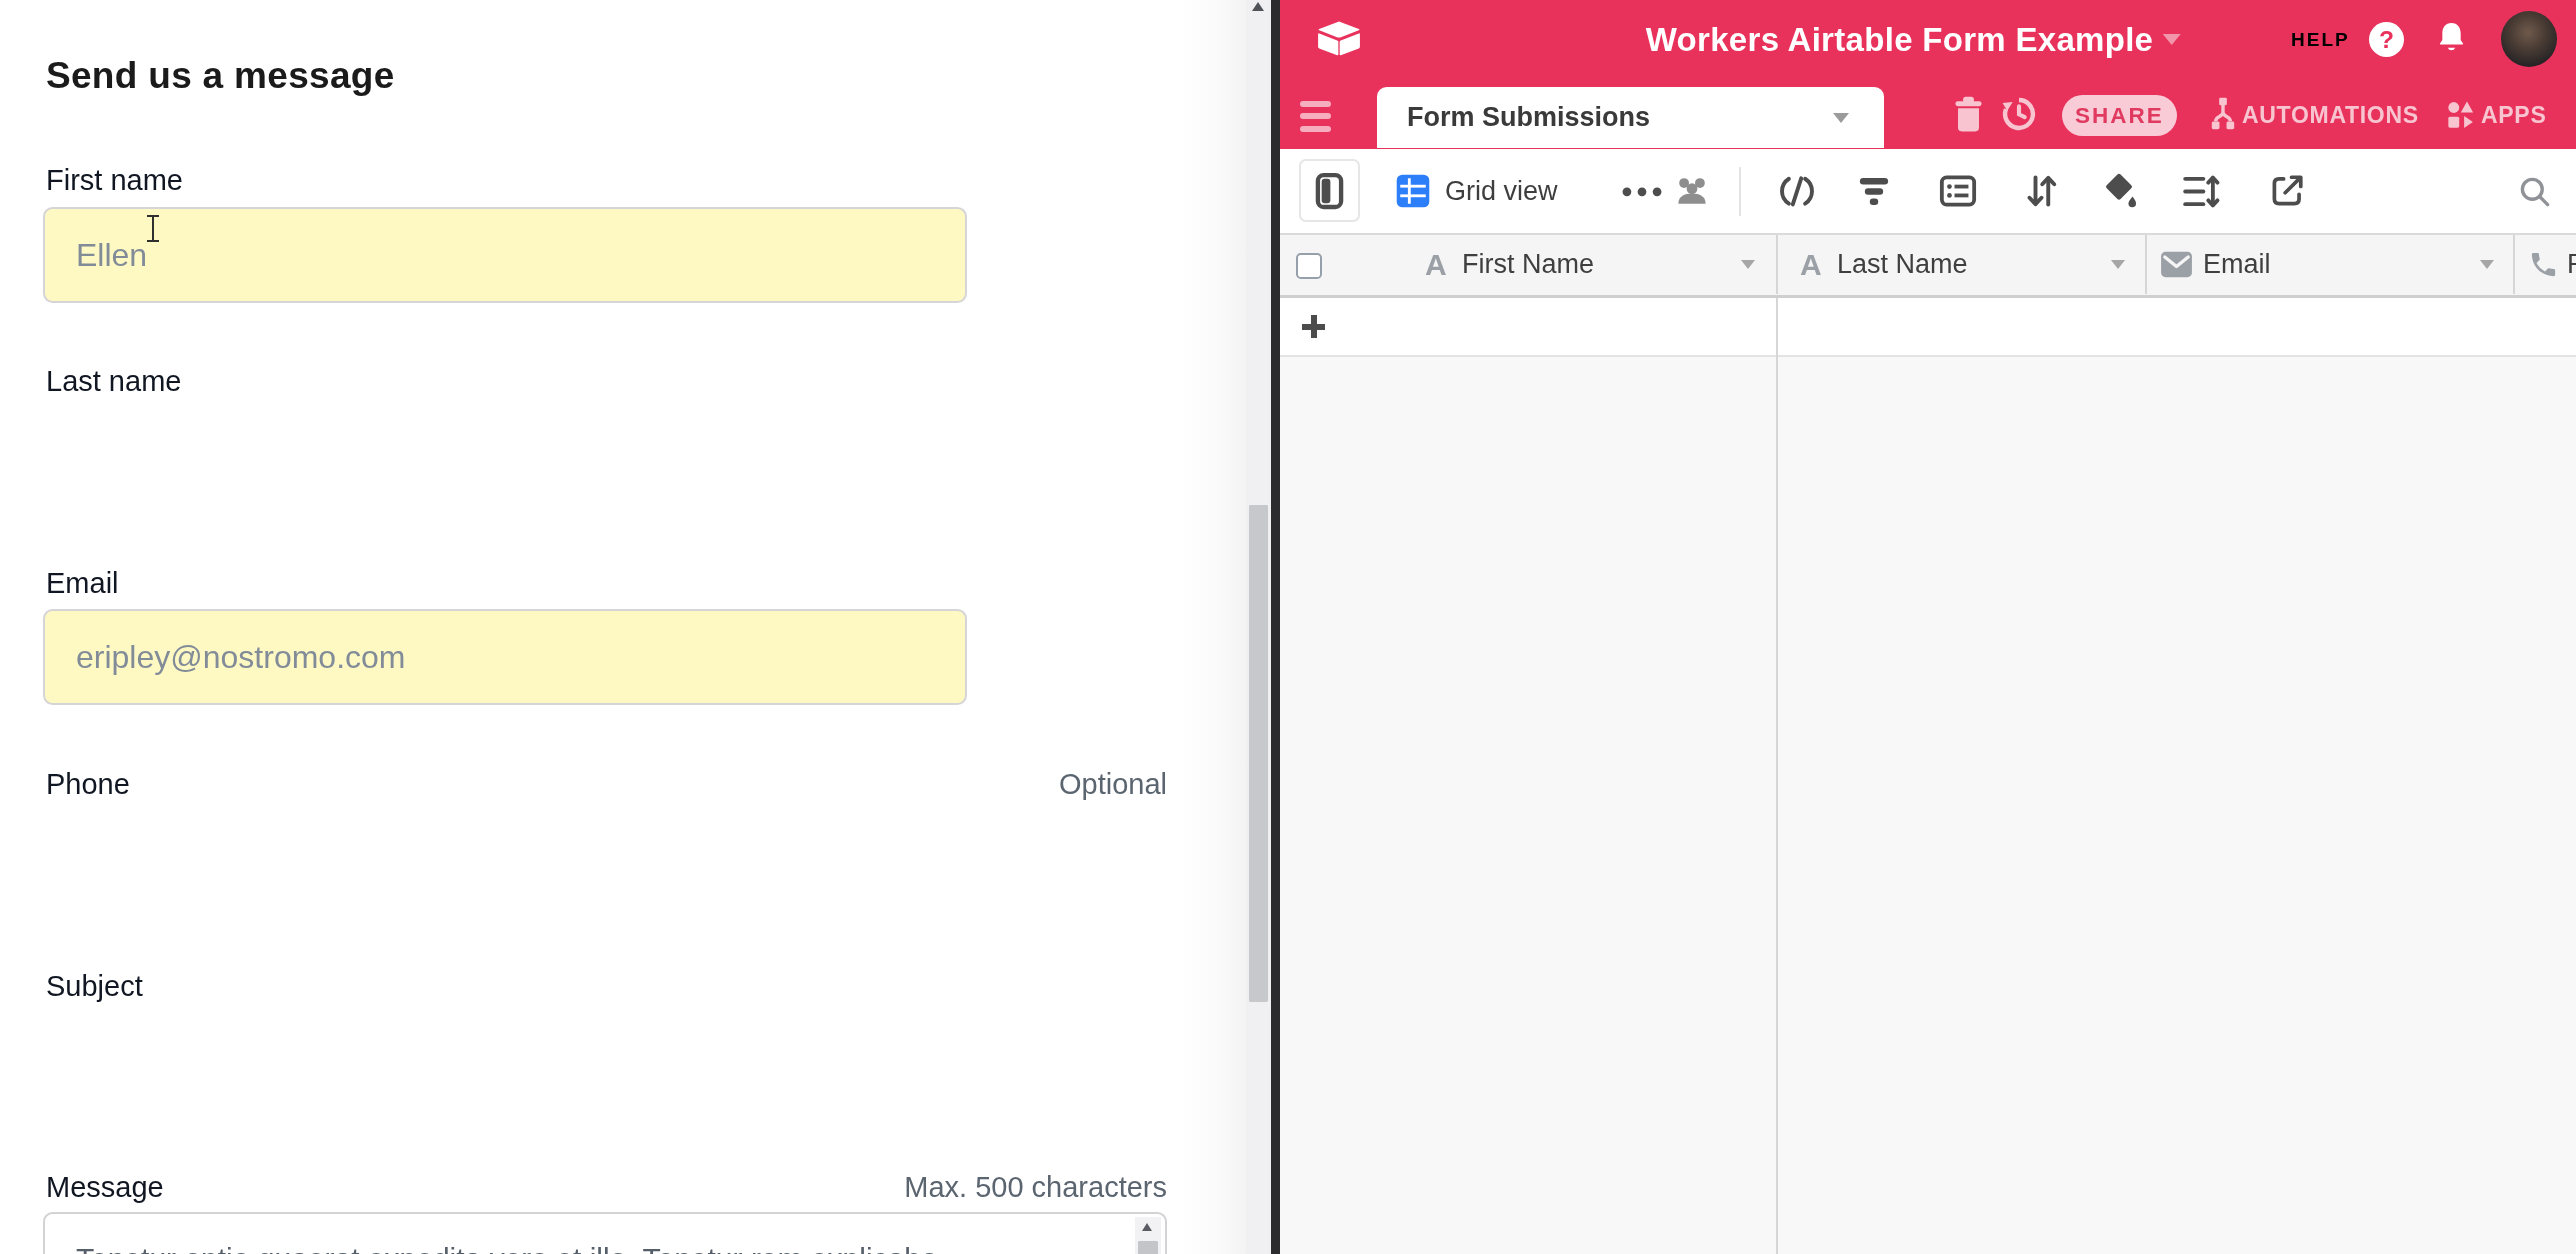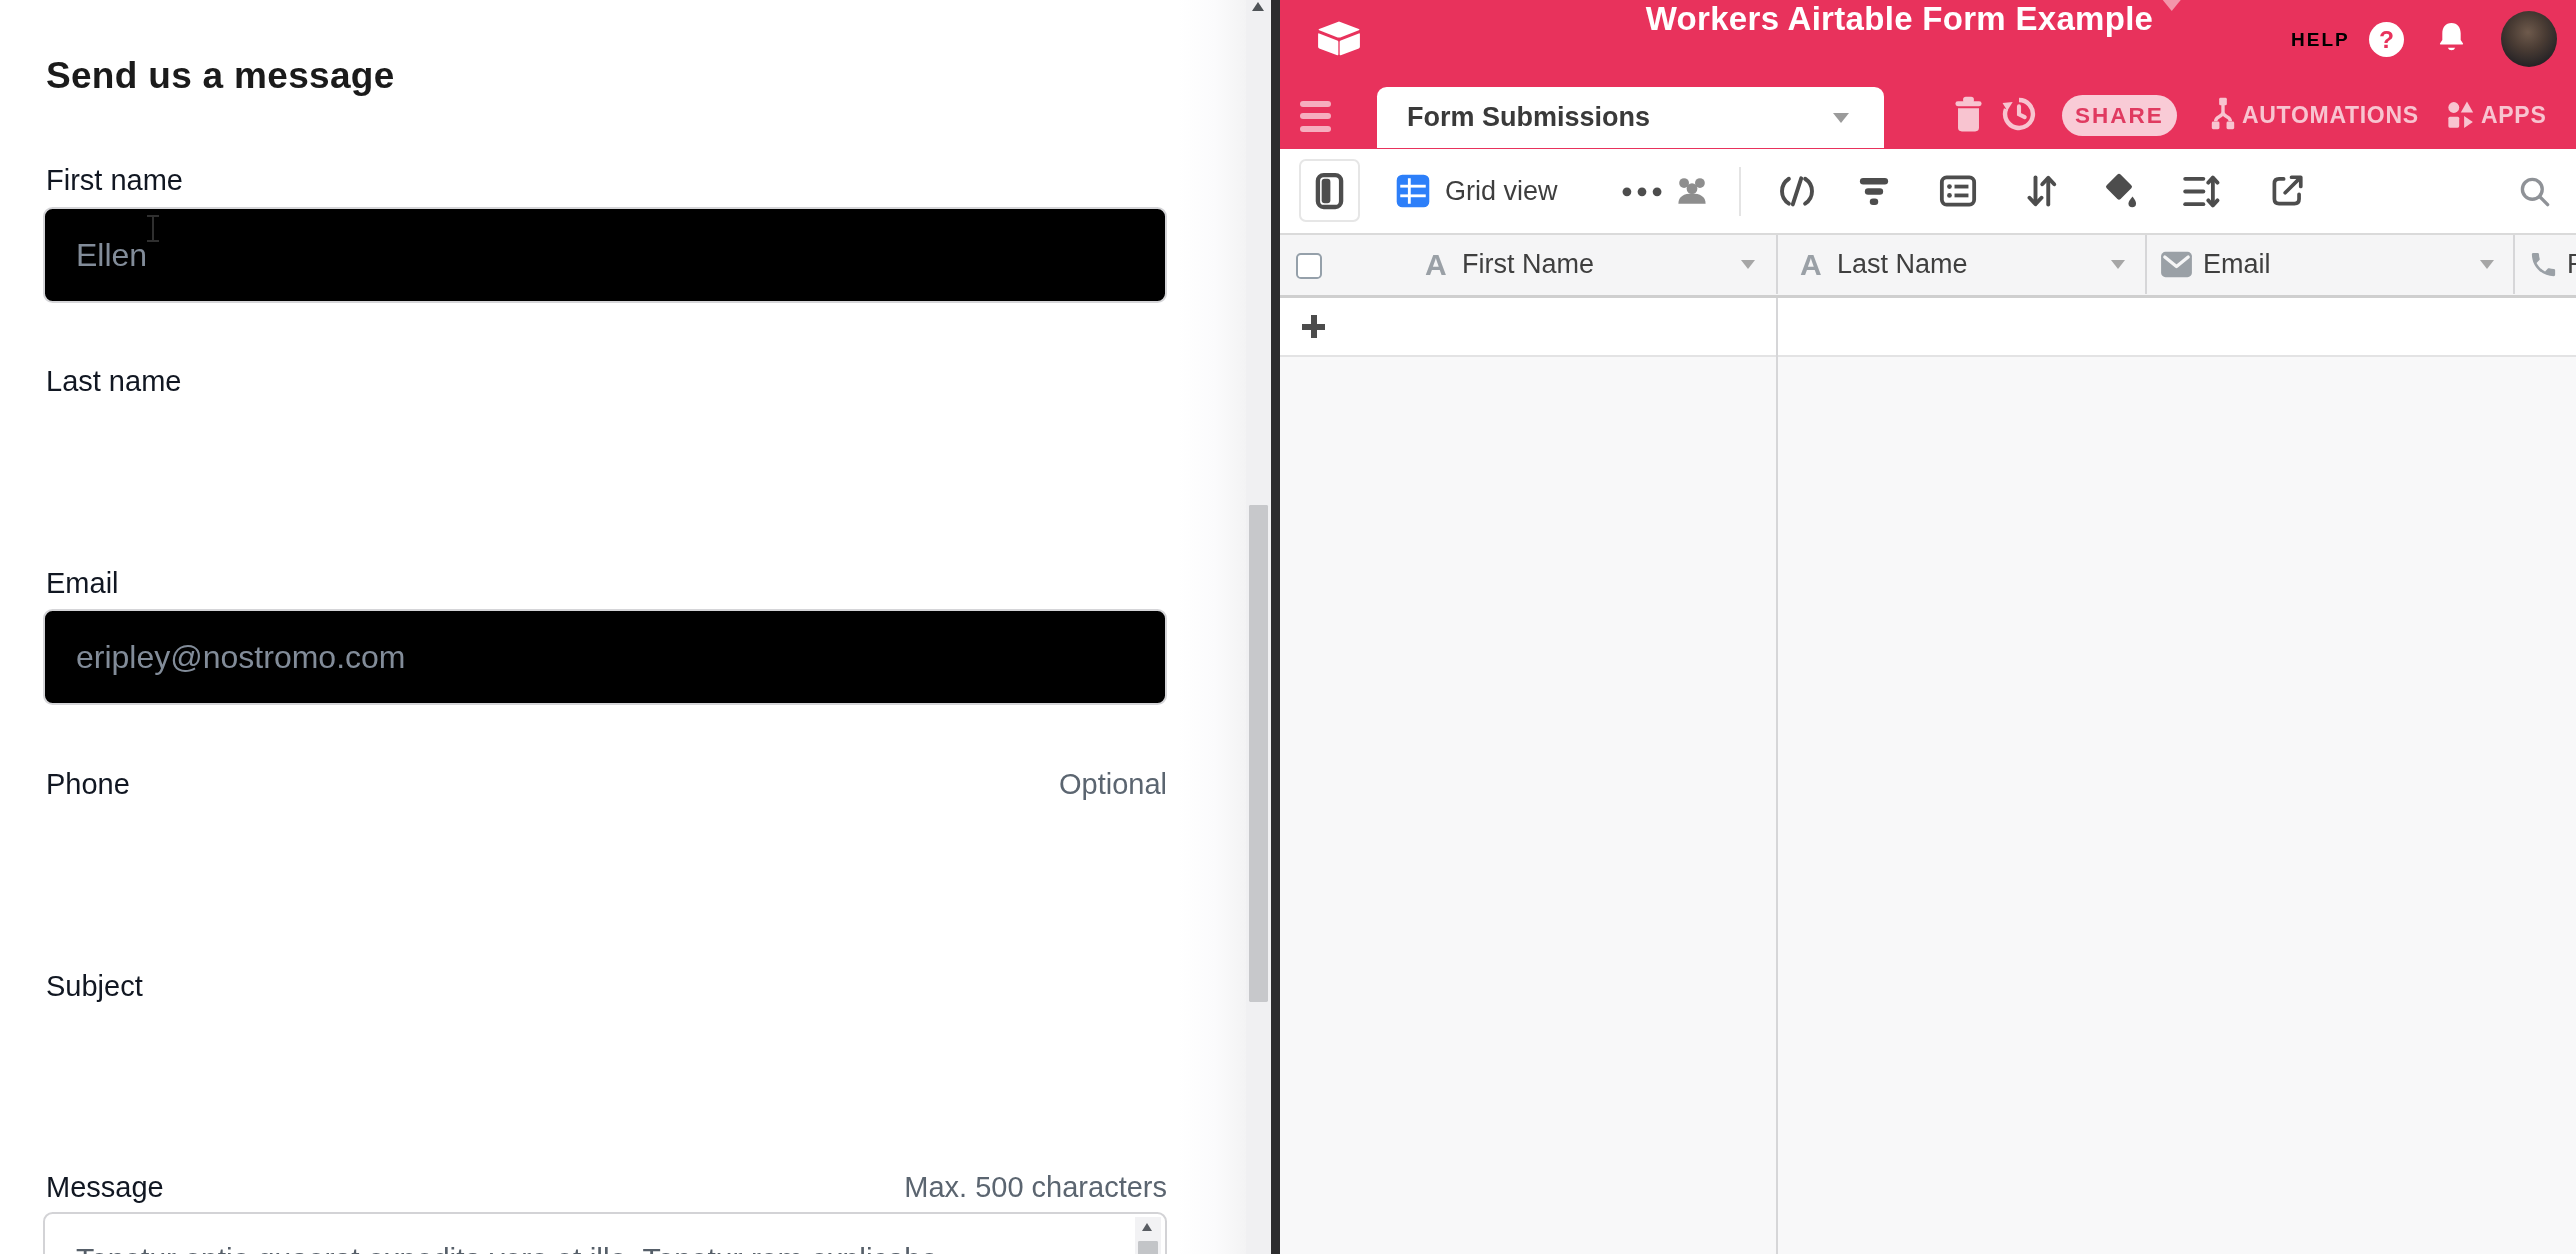--- a/index.html
+++ b/index.html
@@ -51,7 +51,7 @@
   .at-red { position:absolute; left:0; top:0; width:1296px; height:149px; background:#e8325c; }
   .at-logo { position:absolute; left:37px; top:16.4px; width:44px; height:45px; color:#fff; }
   .at-title-group { position:absolute; left:633px; top:0; height:79px; transform:translateX(-50%);
-    display:flex; align-items:flex-start; gap:9px; }
+    display:flex; align-items:center; gap:9px; }
   .at-title { font-size:33px; font-weight:700; color:#fff; letter-spacing:0.3px; white-space:nowrap; }
   .caret { width:0; height:0; }
   .caret.title-caret { border-left:9px solid transparent; border-right:9px solid transparent; border-top:11px solid #f395aa; }

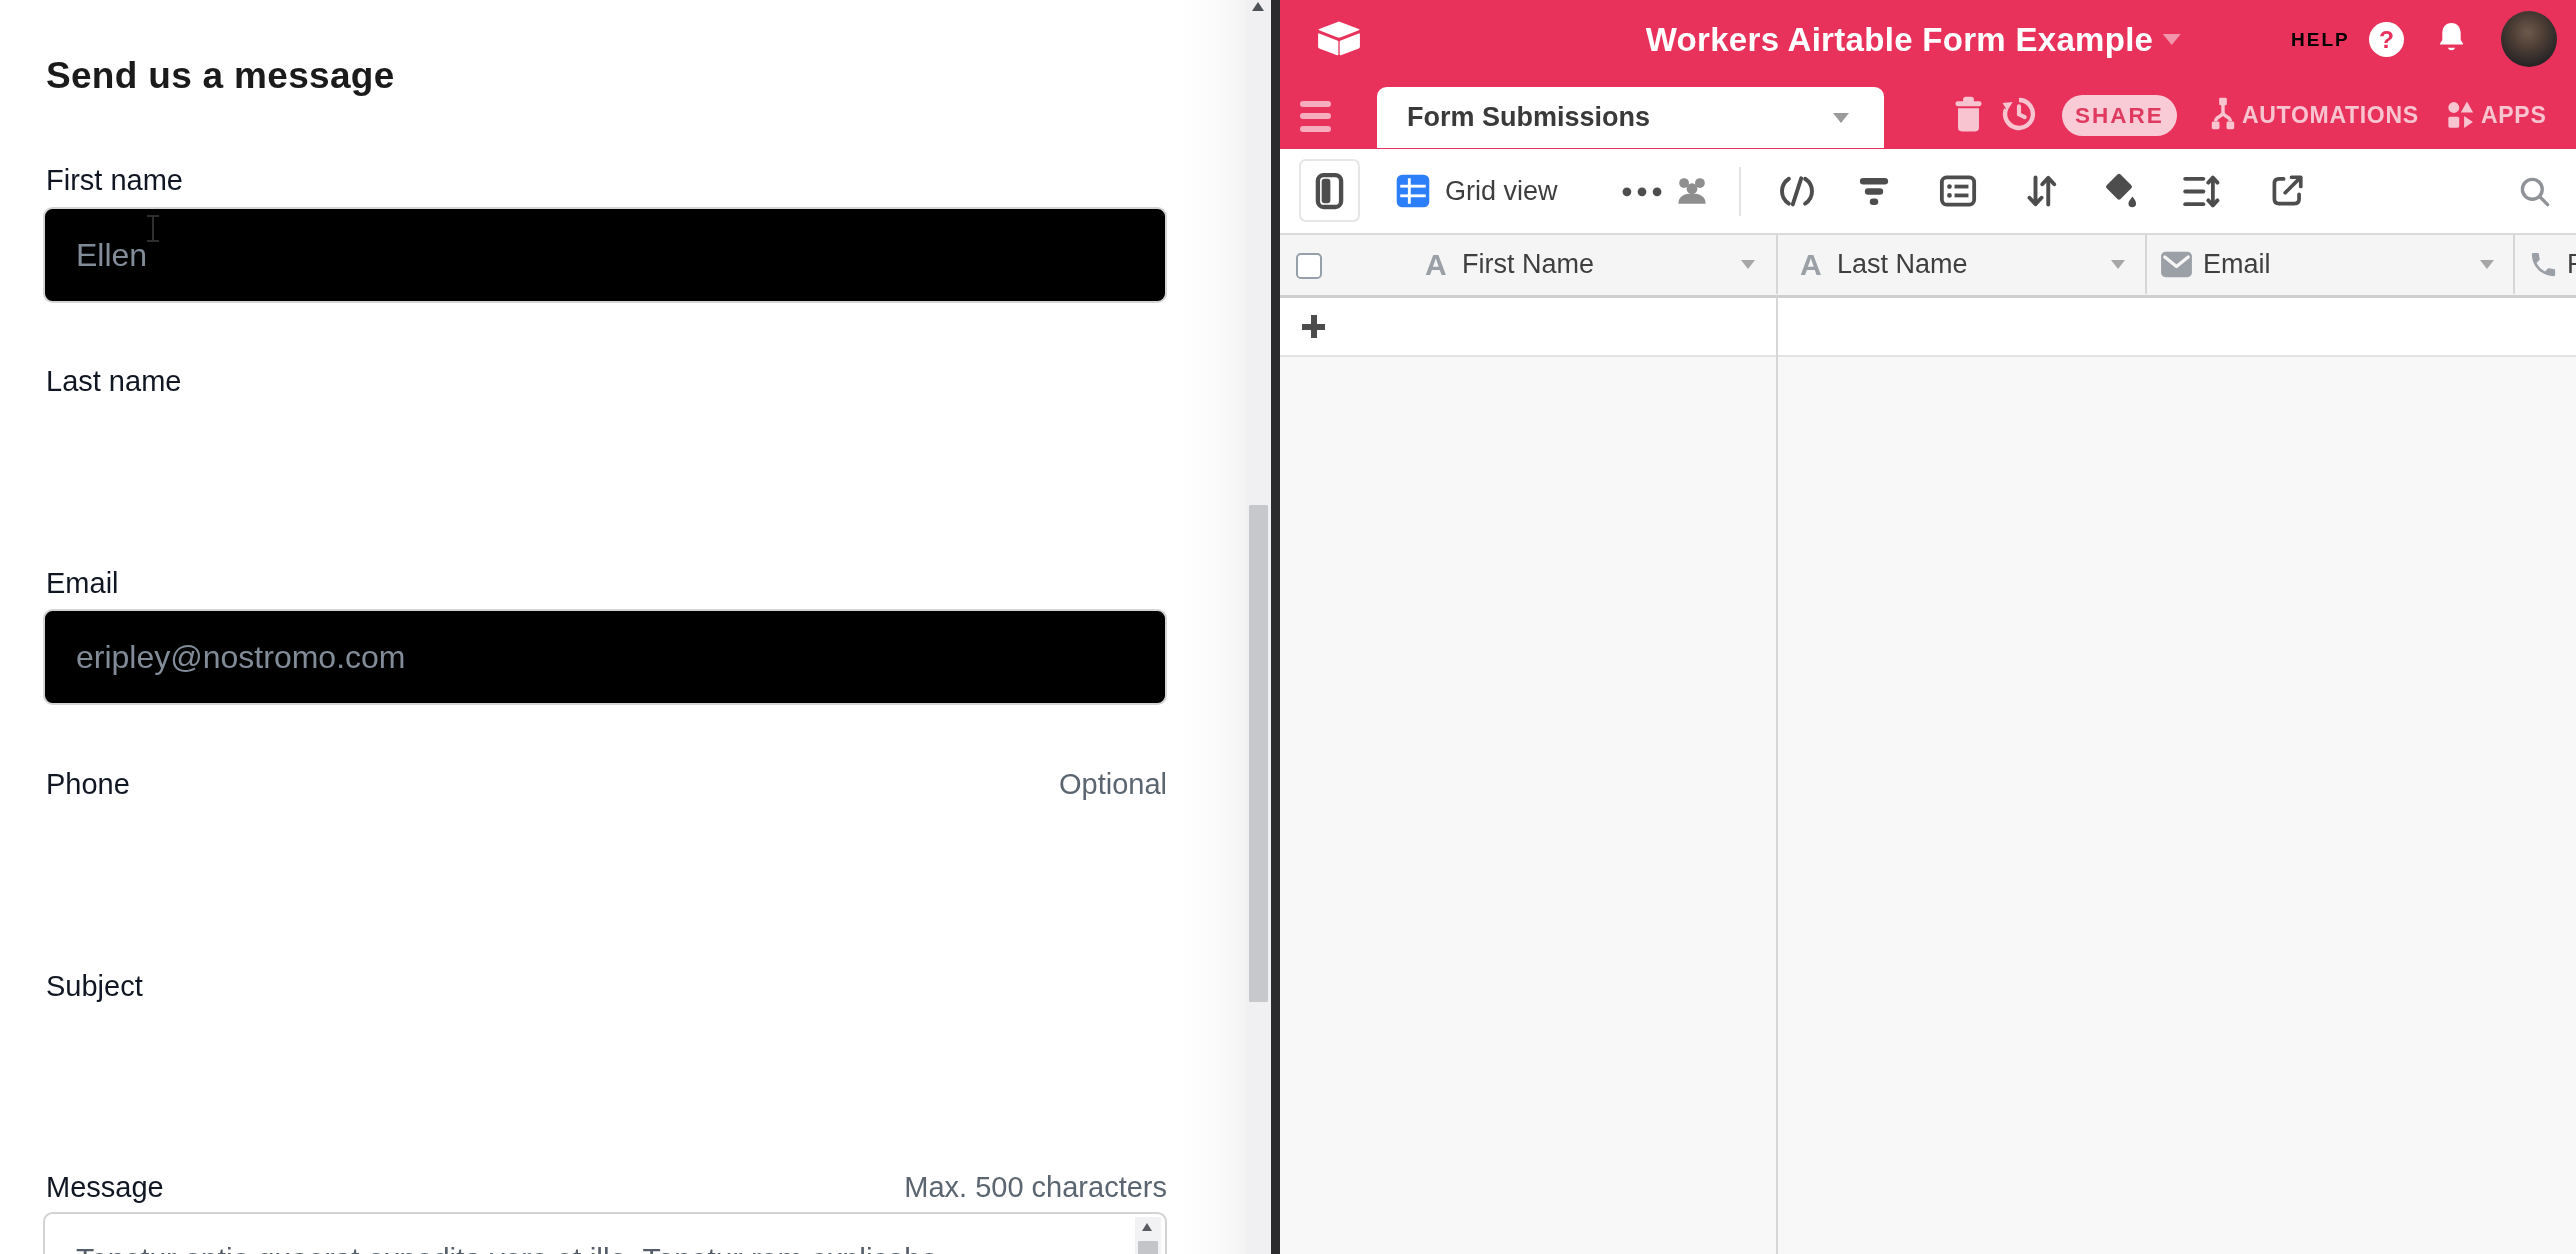--- a/index.html
+++ b/index.html
@@ -15,7 +15,7 @@
     font-weight:600; color:#1b1b1b; letter-spacing:0.3px; }
   .field-label { position:absolute; left:46px; font-size:29px; line-height:37px; color:#111722; }
   .field-note  { position:absolute; right:79px; font-size:29px; line-height:37px; color:#5b6570; text-align:right; }
-  .text-input { position:absolute; left:43px; width:1124px; height:96px; background:#000000;
+  .text-input { position:absolute; left:43px; width:924px; height:96px; background:#fef9c3;
     border:2px solid #d5d5d8; border-radius:9.6px; display:flex; align-items:center;
     padding:0 31px; }
   .placeholder { font-size:32px; color:#828c99; white-space:nowrap; }

